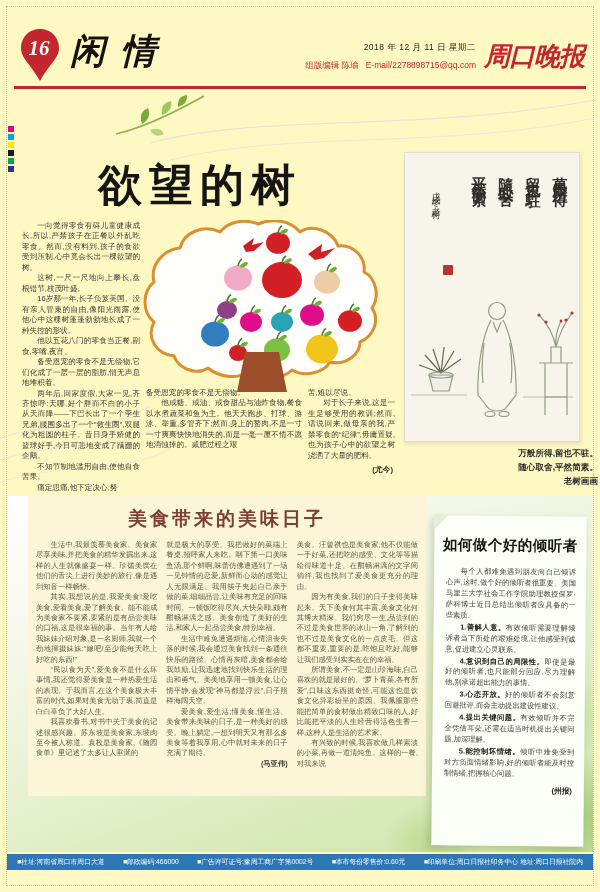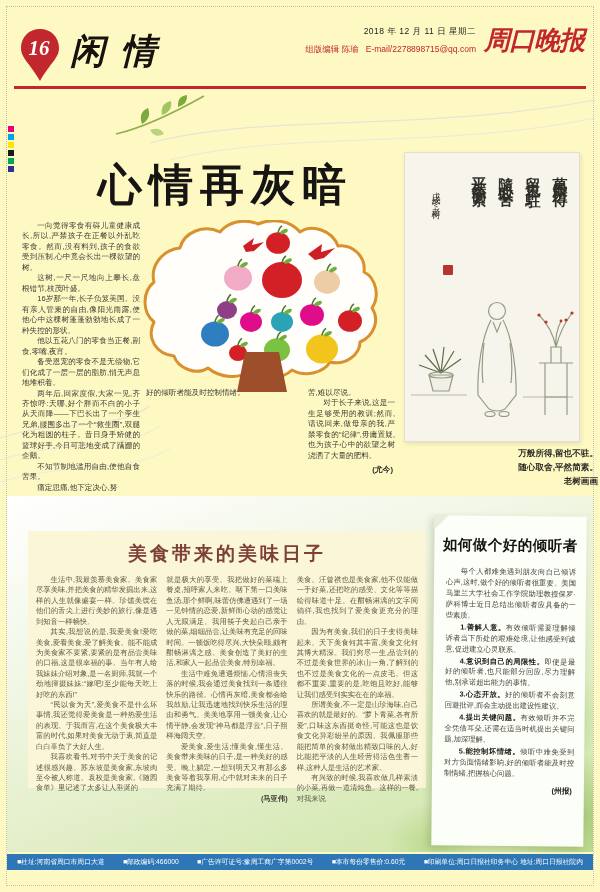--- a/index.html
+++ b/index.html
@@ -12,7 +12,7 @@
   .pin{position:absolute;left:6px;top:2px;width:40px;height:54px;}
   .section-title{position:absolute;left:56px;top:2px;font-family:"Liberation Serif",serif;
         font-size:35px;font-weight:bold;font-style:italic;color:#17120f;letter-spacing:16px;}
-  .hdr-right{position:absolute;right:2px;top:0;display:flex;align-items:center;gap:8px;}
+  .hdr-right{position:absolute;right:2px;top:16px;display:flex;align-items:center;gap:8px;}
   .hdr-lines{text-align:right;}
   .hdr-date{font-size:8.5px;color:#222;letter-spacing:.5px;}
   .hdr-editor{margin-top:6px;font-size:8.5px;color:var(--accent-red,#c2272d);}

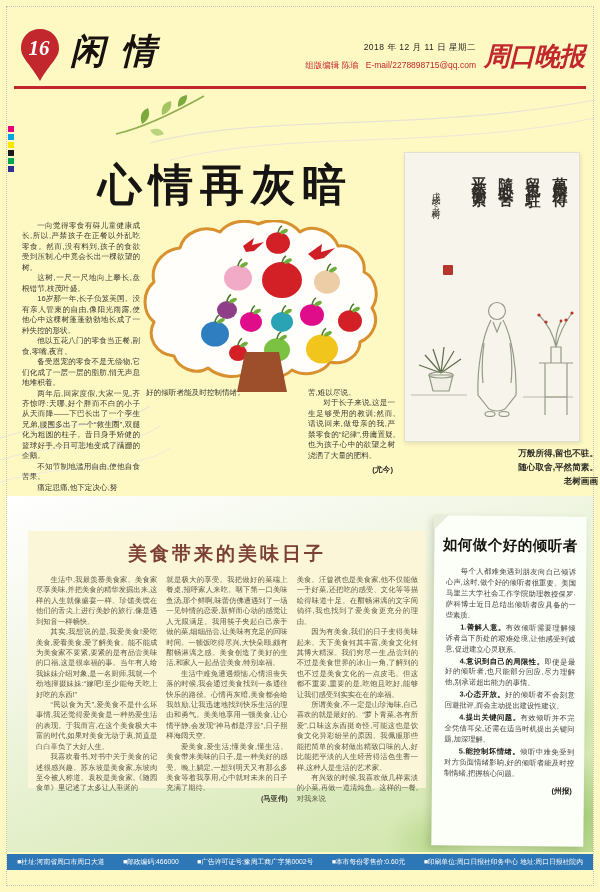--- a/index.html
+++ b/index.html
@@ -148,7 +148,7 @@
     <path d="M38 40 q10 -4 14 4 q-9 5 -14 -4Z" fill="#b9d37e"></path>
   </svg>
 
-  <div class="main-title">心情再灰暗</div>
+  <div class="main-title">欲望的树</div>
   <div class="mcol m-c1">
       <p class="ind">一向觉得零食有碍儿童健康成长,所以,严禁孩子在正餐以外乱吃零食。然而,没有料到,孩子的食欲受到压制,心中竟会长出一棵欲望的树。</p>
       <p class="ind">这树,一尺一尺地向上攀长,盘根错节,枝茂叶盛。</p>

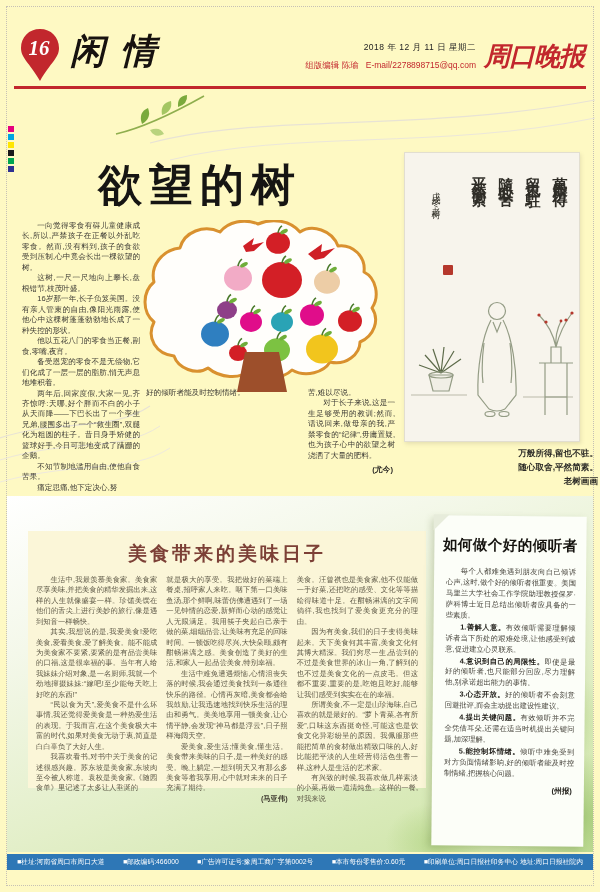--- a/index.html
+++ b/index.html
@@ -160,7 +160,7 @@
       <p class="ind">痛定思痛,他下定决心,努</p>
     </div>
   <div class="mcol m-c2">
-      <p>好的倾听者能及时控制情绪。</p>
+      <p>备受恩宠的零食不是无偿物。</p>
     </div>
   <div class="mcol m-c3">
     <div>

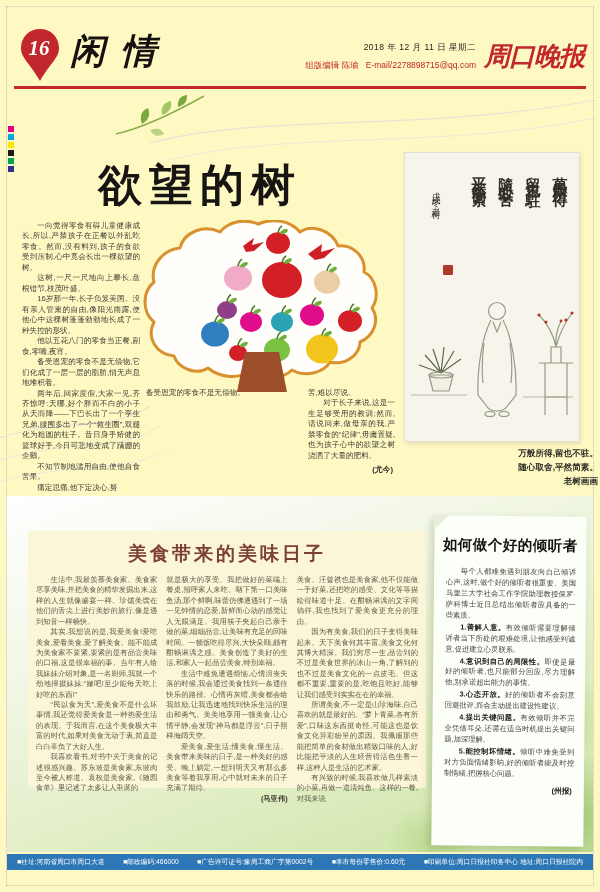--- a/index.html
+++ b/index.html
@@ -161,6 +161,7 @@
     </div>
   <div class="mcol m-c2">
       <p>备受恩宠的零食不是无偿物。</p>
+      <p class="ind">他戒糖、戒油、戒食甜品与油炸食物,餐食以水煮蔬菜和鱼为主。他天天跑步、打球、游泳、举重,多管齐下;然而,身上的赘肉,不是一寸一寸爽爽快快地消失的,而是一毫一厘不情不愿地消蚀掉的。减肥过程之艰</p>
     </div>
   <div class="mcol m-c3">
     <div>

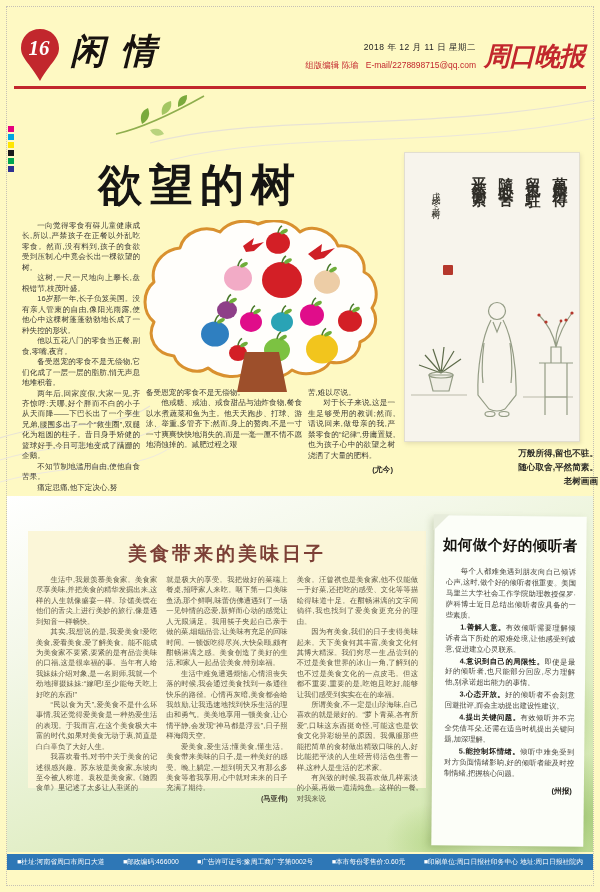--- a/index.html
+++ b/index.html
@@ -63,7 +63,7 @@
           linear-gradient(160deg,#ffffff 0%,#f4f8ea 28%,#e3efc9 62%,#cbe3a3 100%);}
 
   
-  .food-box{position:absolute;left:28px;top:531px;width:398px;height:257px;background:var(--box-yellow,#fbf6d8);
+  .food-box{position:absolute;left:28px;top:496px;width:398px;height:300px;background:var(--box-yellow,#fbf6d8);
         padding:8px 8px 13px 8px;box-sizing:border-box;}
   .food-title{text-align:center;font-family:"Liberation Serif",serif;font-size:19px;font-weight:bold;
         color:#7c4036;letter-spacing:3px;margin:2px 0 8px 0;}

